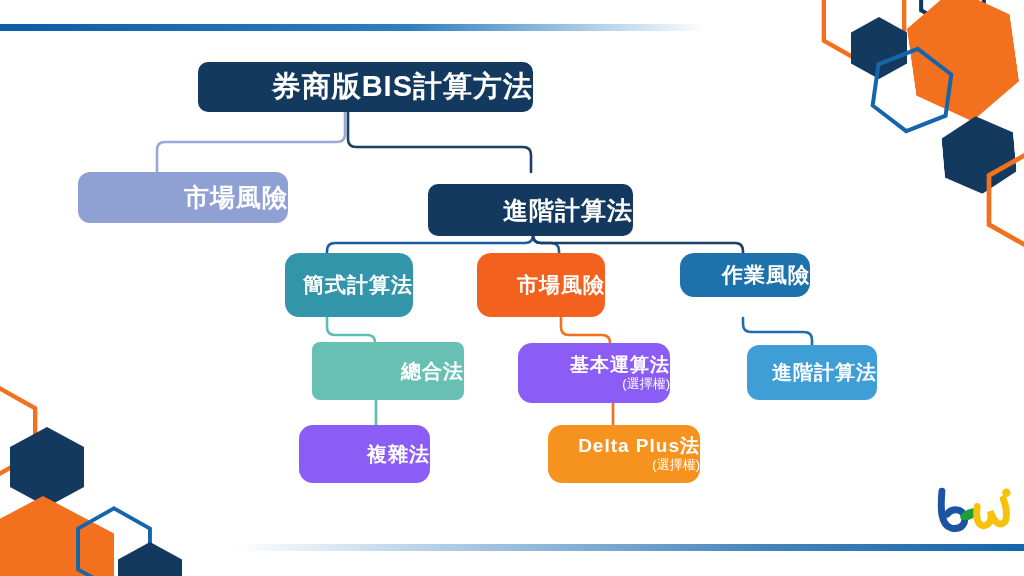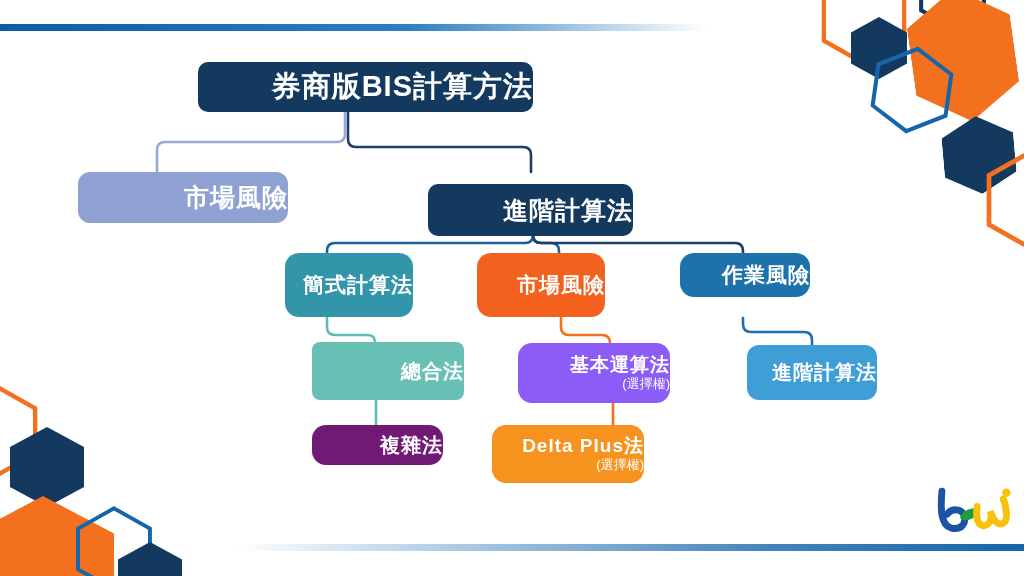--- a/index.html
+++ b/index.html
@@ -42,7 +42,7 @@
   .n-market        {left:477px;top:253px;width:128px;height:64px;font-size:21px;background:#f2611d;border-radius:14px;}
   .n-operational   {left:680px;top:253px;width:130px;height:44px;font-size:21px;background:#1e72ac;border-radius:14px;}
   .n-aggregate     {left:312px;top:342px;width:152px;height:58px;font-size:20px;background:#68c0b4;border-radius:8px;}
-  .n-complex       {left:312px;top:425px;width:131px;height:40px;font-size:20px;background:#701a75;border-radius:14px;}
+  .n-complex       {left:299px;top:425px;width:131px;height:58px;font-size:20px;background:#8b5cf6;border-radius:14px;}
   .n-basic-calc    {left:518px;top:343px;width:152px;height:60px;font-size:19px;background:#8b5cf6;border-radius:14px;}
   .n-delta-plus    {left:492px;top:425px;width:152px;height:58px;font-size:19px;background:#f6931f;border-radius:14px;}
   .n-basic-indic   {left:747px;top:345px;width:130px;height:55px;font-size:20px;background:#3f9ed6;border-radius:12px;}

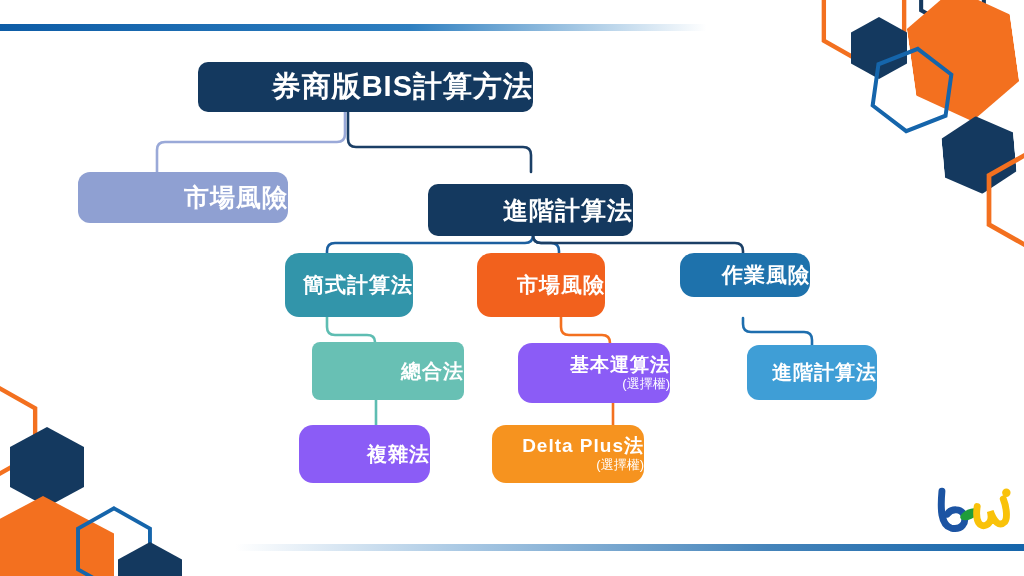--- a/index.html
+++ b/index.html
@@ -44,7 +44,7 @@
   .n-aggregate     {left:312px;top:342px;width:152px;height:58px;font-size:20px;background:#68c0b4;border-radius:8px;}
   .n-complex       {left:299px;top:425px;width:131px;height:58px;font-size:20px;background:#8b5cf6;border-radius:14px;}
   .n-basic-calc    {left:518px;top:343px;width:152px;height:60px;font-size:19px;background:#8b5cf6;border-radius:14px;}
-  .n-delta-plus    {left:492px;top:425px;width:152px;height:58px;font-size:19px;background:#f6931f;border-radius:14px;}
+  .n-delta-plus    {left:548px;top:425px;width:152px;height:58px;font-size:19px;background:#f6931f;border-radius:14px;}
   .n-basic-indic   {left:747px;top:345px;width:130px;height:55px;font-size:20px;background:#3f9ed6;border-radius:12px;}
   
   .logo{position:absolute;left:922px;top:486px;}

